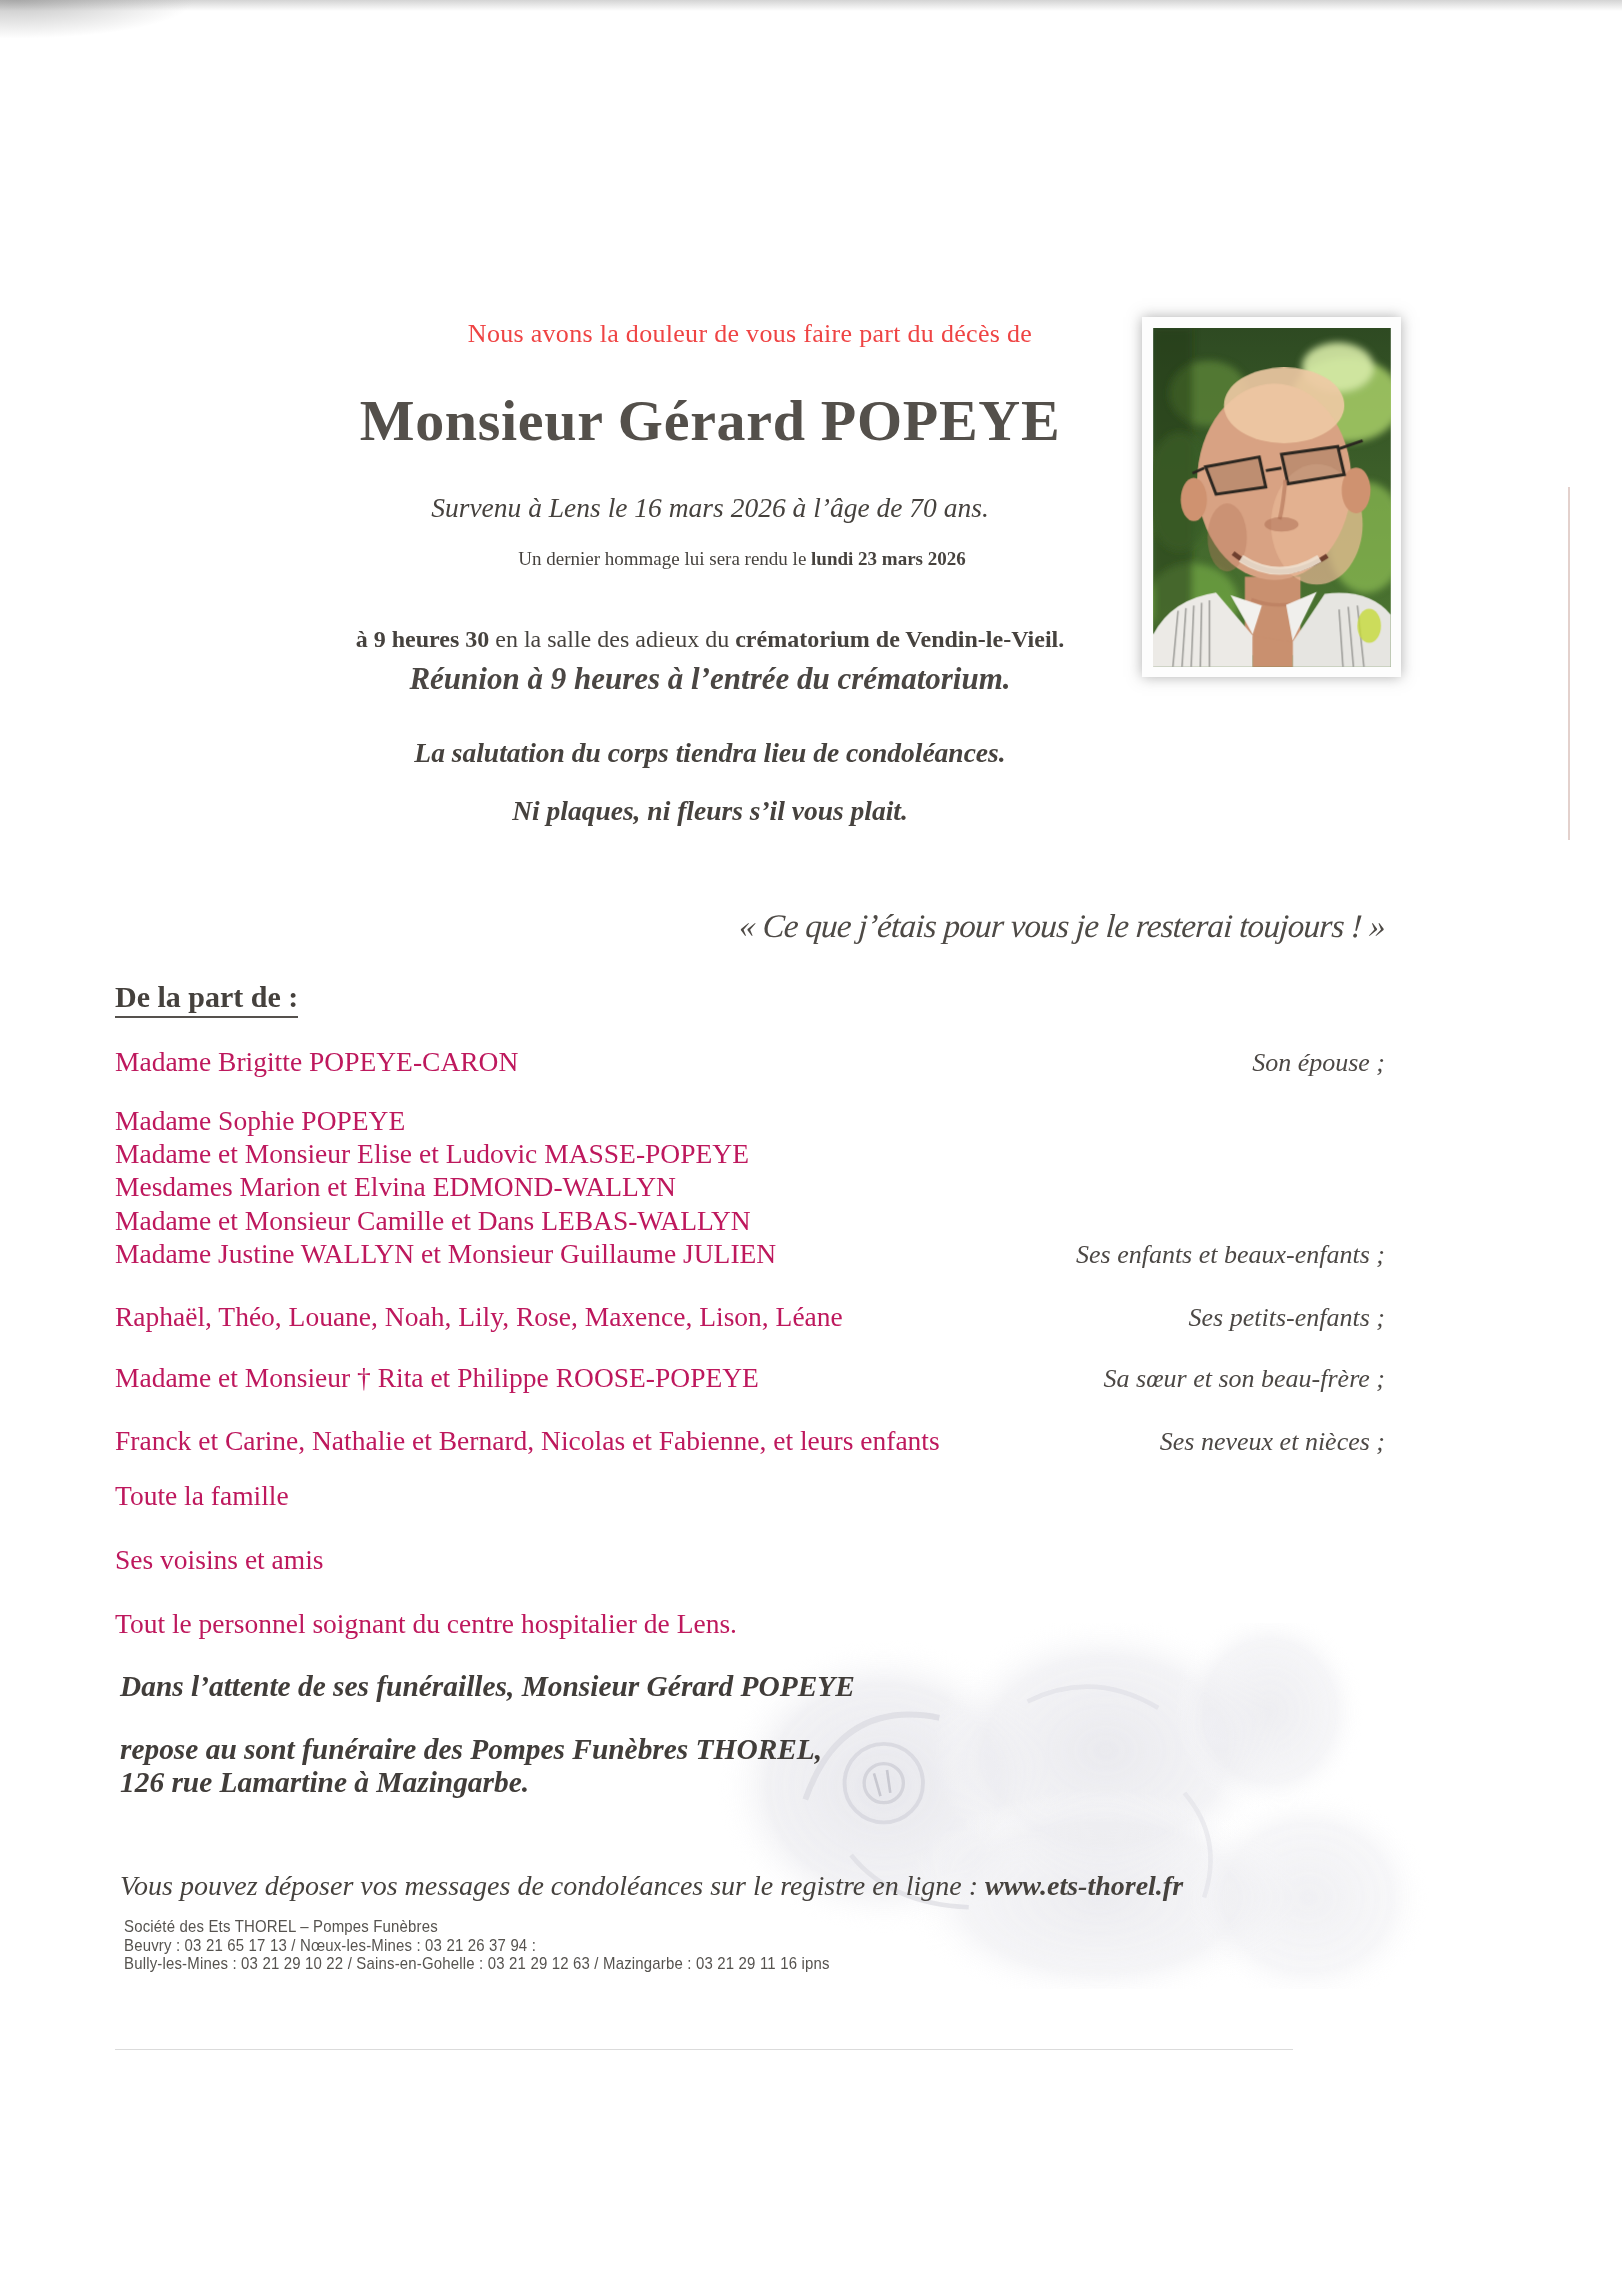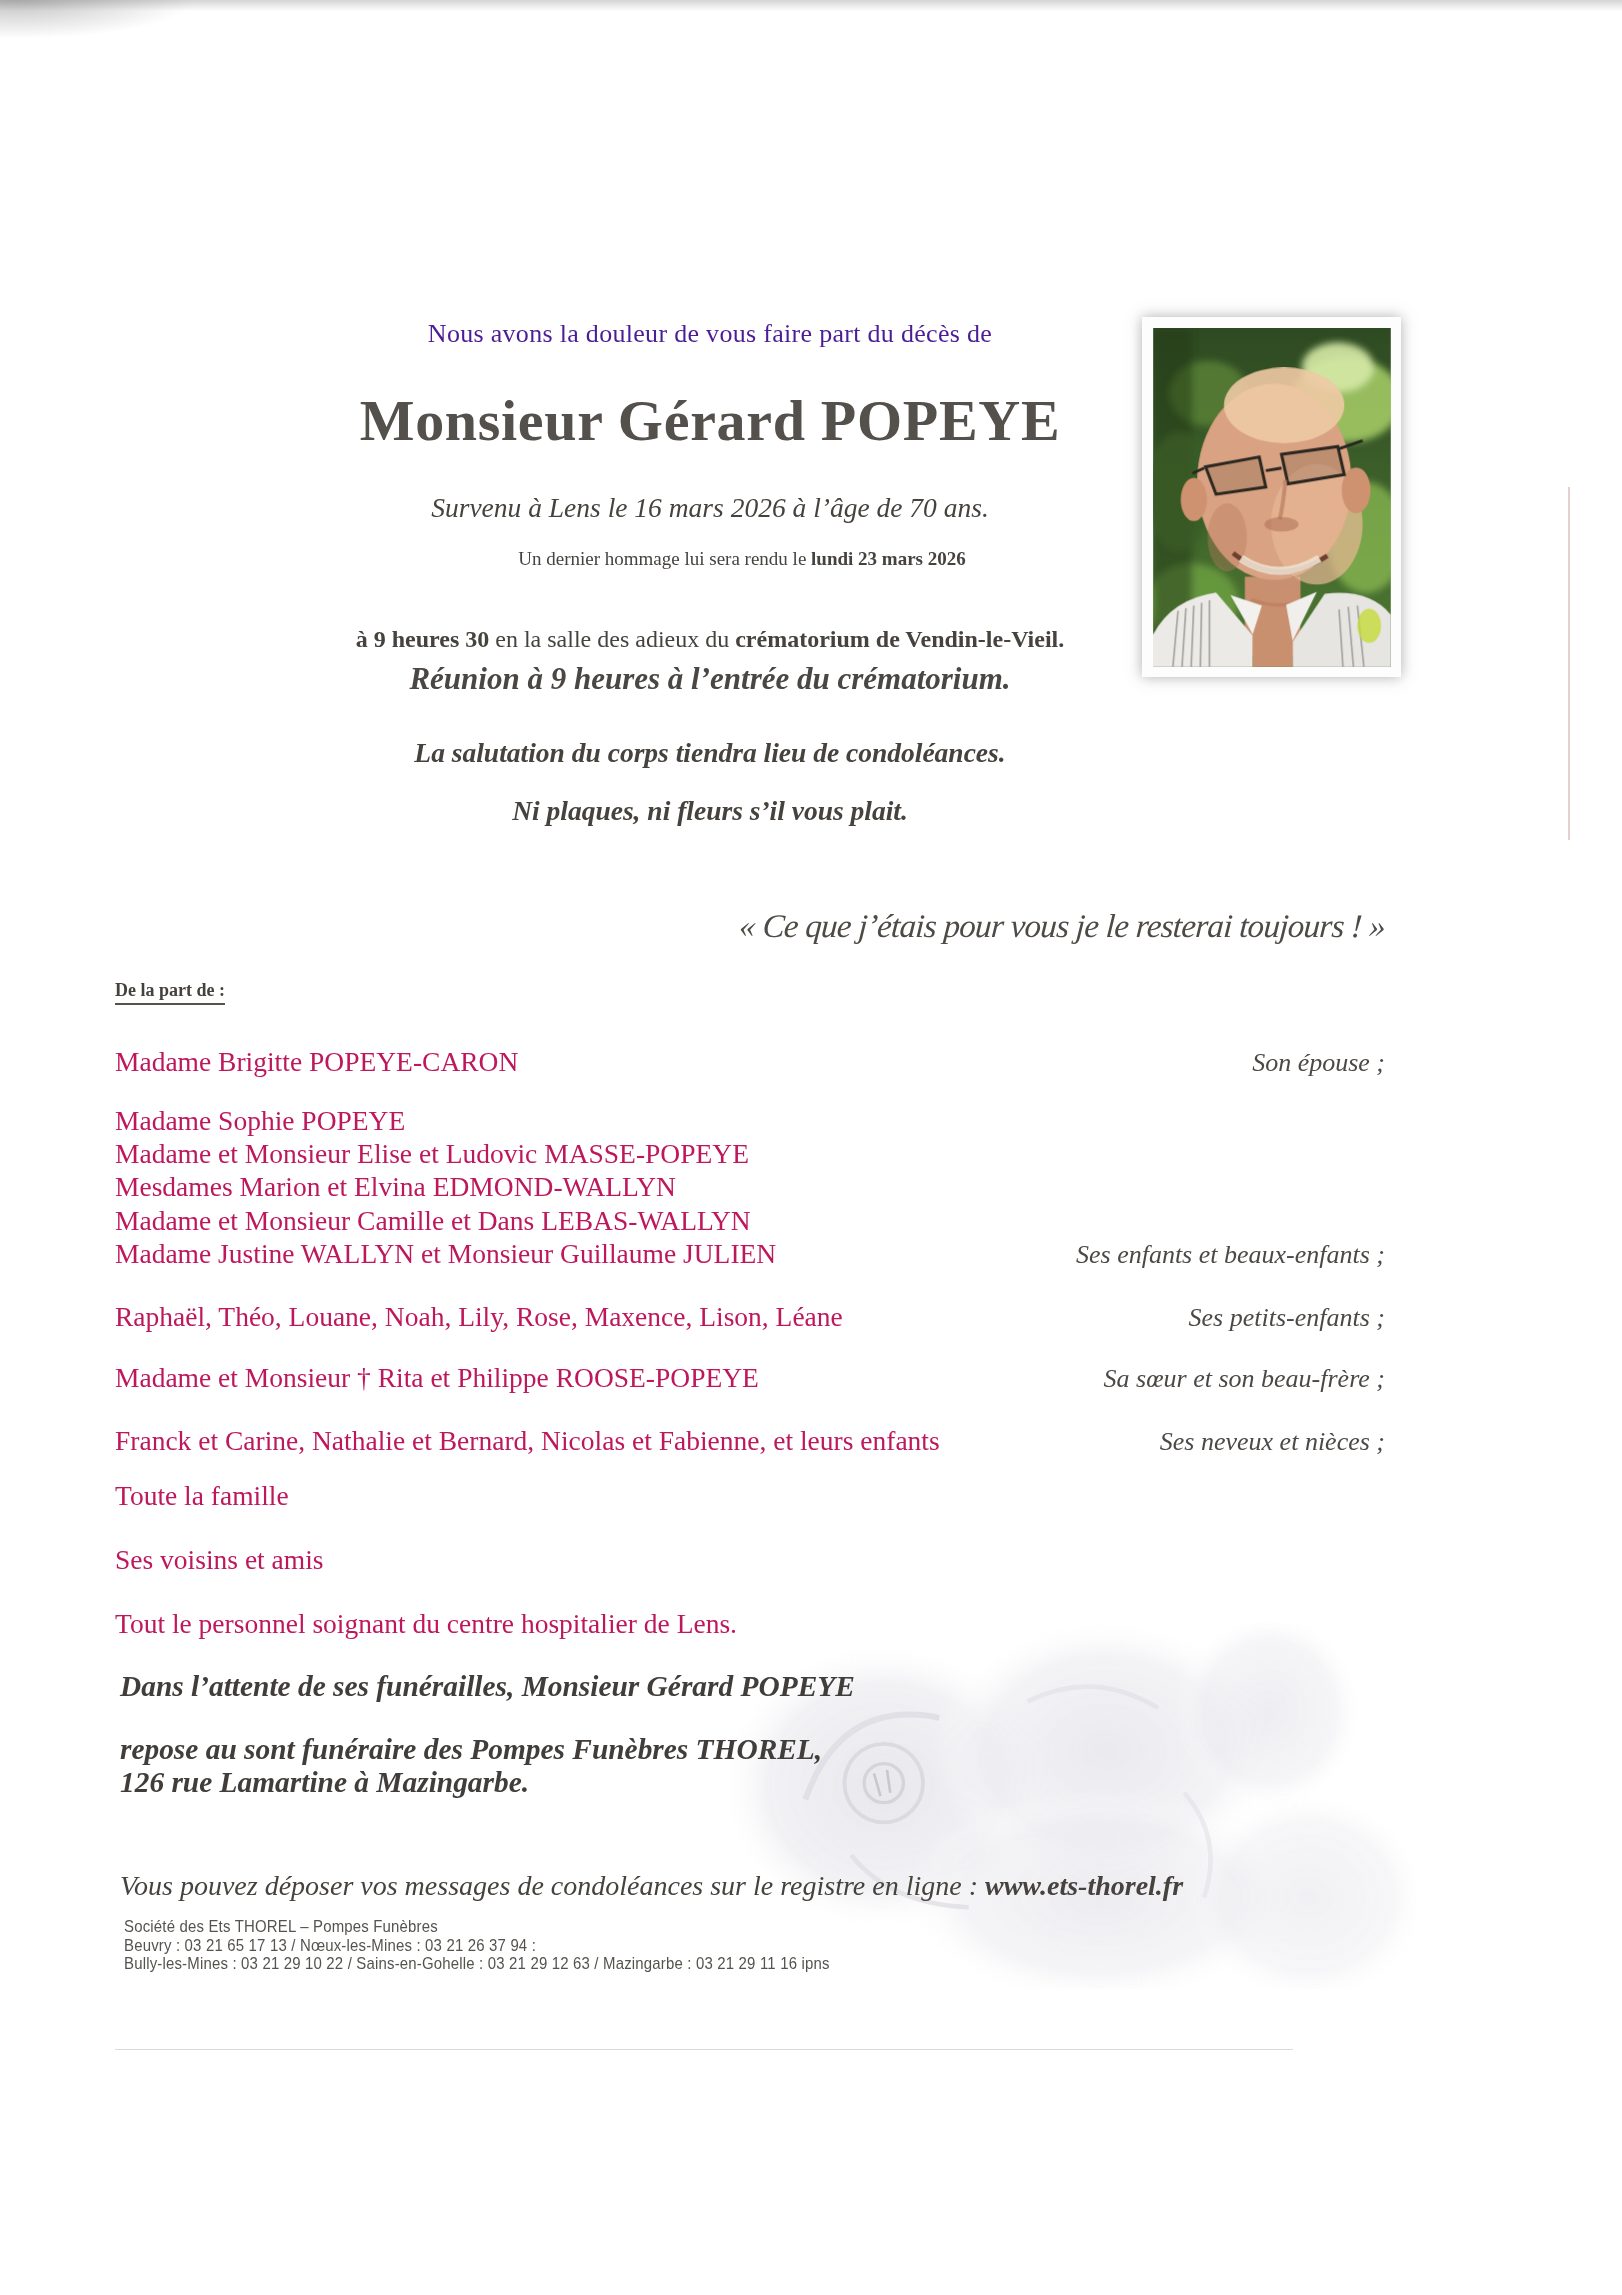--- a/index.html
+++ b/index.html
@@ -11,7 +11,7 @@
   .centered{left:0; width:1420px; text-align:center;}
   .leftcol{left:115px; text-align:left;}
   .rightlbl{right:238px; text-align:right; font-style:italic; font-size:26px; color:#4c4845;}
-  .intro{top:319px; font-size:26px; letter-spacing:0.3px; color:#4c1d95;}
+  .intro{top:319px; font-size:26px; letter-spacing:0.3px; color:#ef4444;margin-left:40px;}
   .title{top:387px; font-size:58px; font-weight:bold; color:#54504b; letter-spacing:0.7px;}
   .survenu{top:492px; font-size:27.5px; font-style:italic;}
   .homm1{top:548px; font-size:19px;margin-left:32px;}

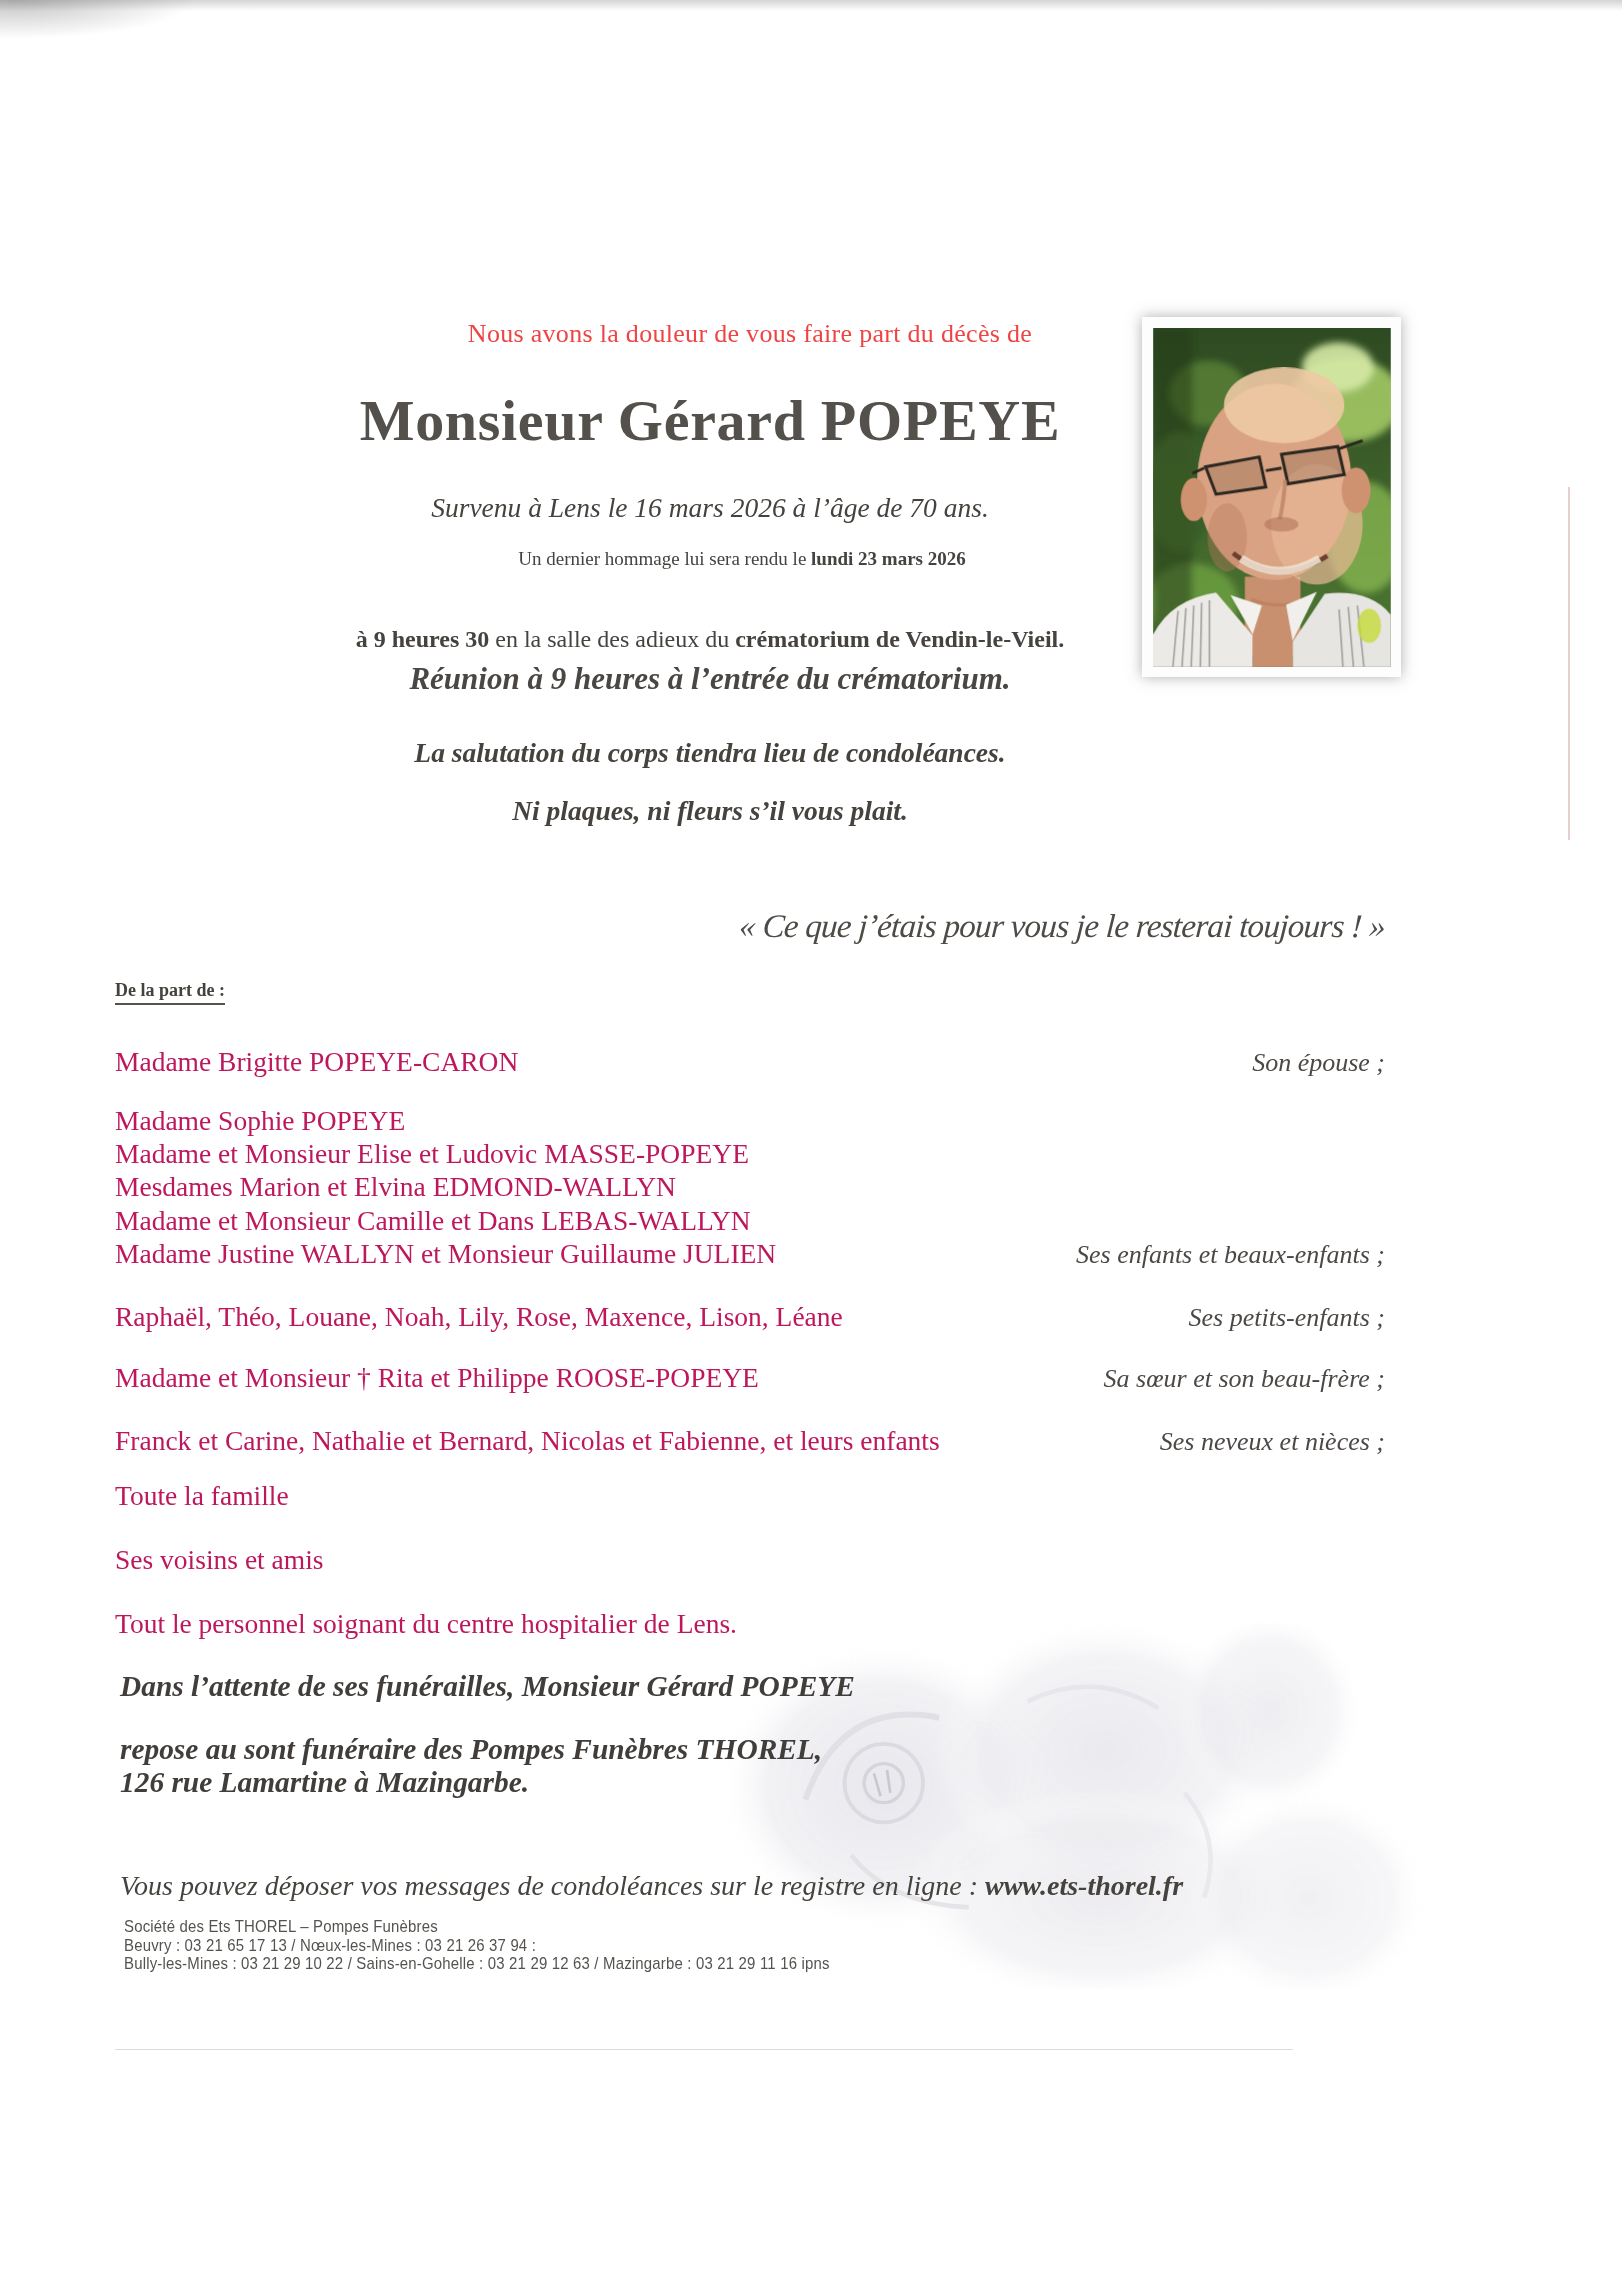--- a/index.html
+++ b/index.html
@@ -21,7 +21,7 @@
   .noflowers{top:795px; font-size:27.5px; font-weight:bold; font-style:italic;}
   .quote{top:908px; left:0; width:1385px; text-align:right; font-size:33px; font-style:italic;
          color:#4e4a46; transform:skewX(-4deg); letter-spacing:-0.7px;}
-  .heading{top:980px; font-size:18px; font-weight:bold; color:#45413d;}
+  .heading{top:980px; font-size:30px; font-weight:bold; color:#45413d;}
   .heading span{border-bottom:2px solid #55514d; padding-bottom:2.6px;}
   .name{font-size:27.5px; color:#be185d;}
   .b{font-weight:bold;}

